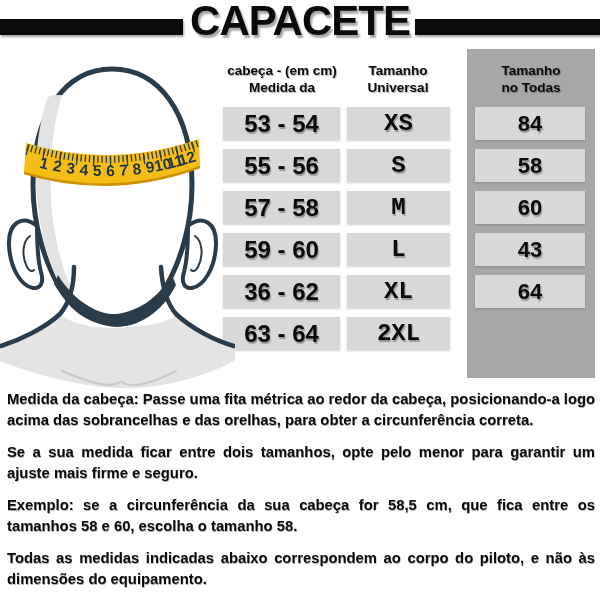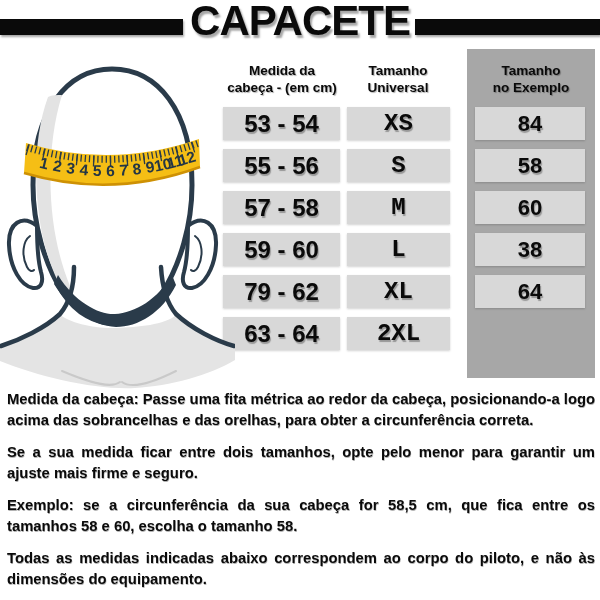--- a/index.html
+++ b/index.html
@@ -67,8 +67,8 @@
   <div class="band"></div>
 
   <div class="col-header h-medida">
+    <div>cabeça - (em cm)</div>
     <div>Medida da</div>
-    <div>cabeça - (em cm)</div>
   </div>
   <div class="col-header h-universal">
     <div>Tamanho</div>

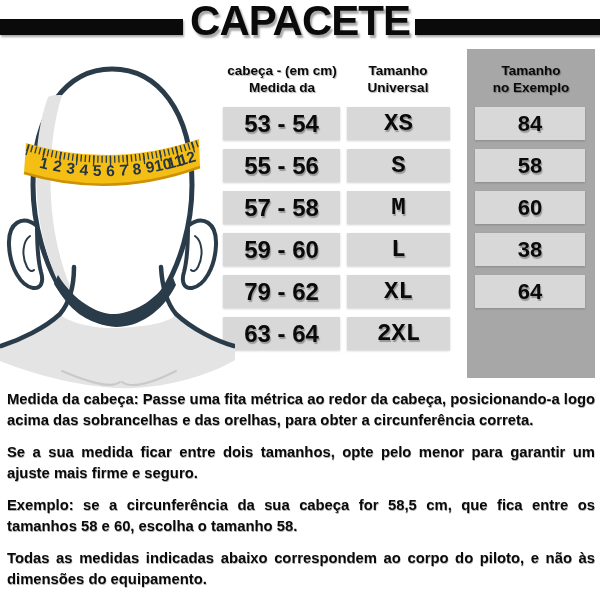--- a/index.html
+++ b/index.html
@@ -76,7 +76,7 @@
   </div>
   <div class="col-header h-brasil">
     <div>Tamanho</div>
-    <div>no Exemplo</div>
+    <div>no Todas</div>
   </div>
 
   <div class="tcol c-medida">

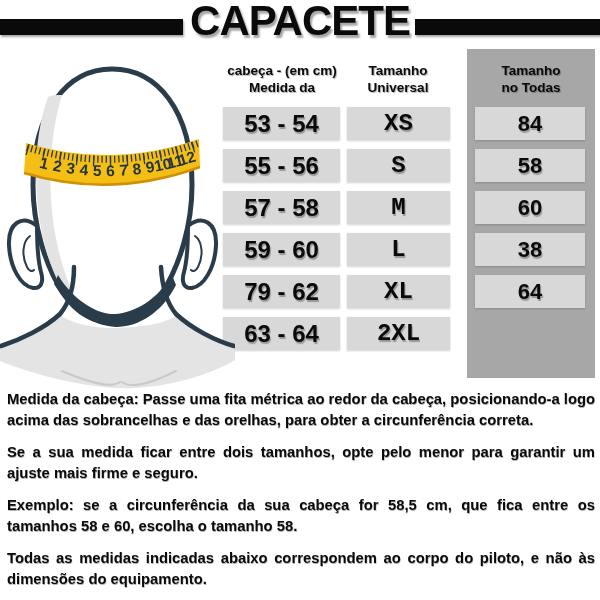--- a/index.html
+++ b/index.html
@@ -99,7 +99,7 @@
     <div class="cell">84</div>
     <div class="cell">58</div>
     <div class="cell">60</div>
-    <div class="cell">38</div>
+    <div class="cell">43</div>
     <div class="cell">64</div>
   </div>
 

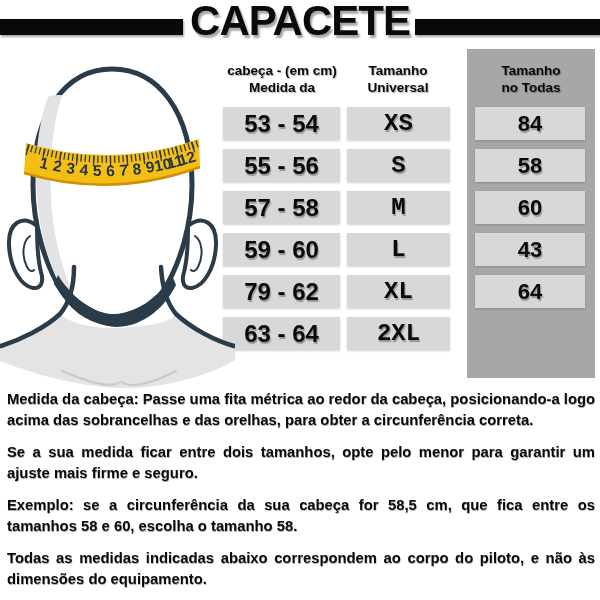--- a/index.html
+++ b/index.html
@@ -84,7 +84,7 @@
     <div class="cell">55 - 56</div>
     <div class="cell">57 - 58</div>
     <div class="cell">59 - 60</div>
-    <div class="cell">79 - 62</div>
+    <div class="cell">36 - 62</div>
     <div class="cell">63 - 64</div>
   </div>
   <div class="tcol c-universal">

